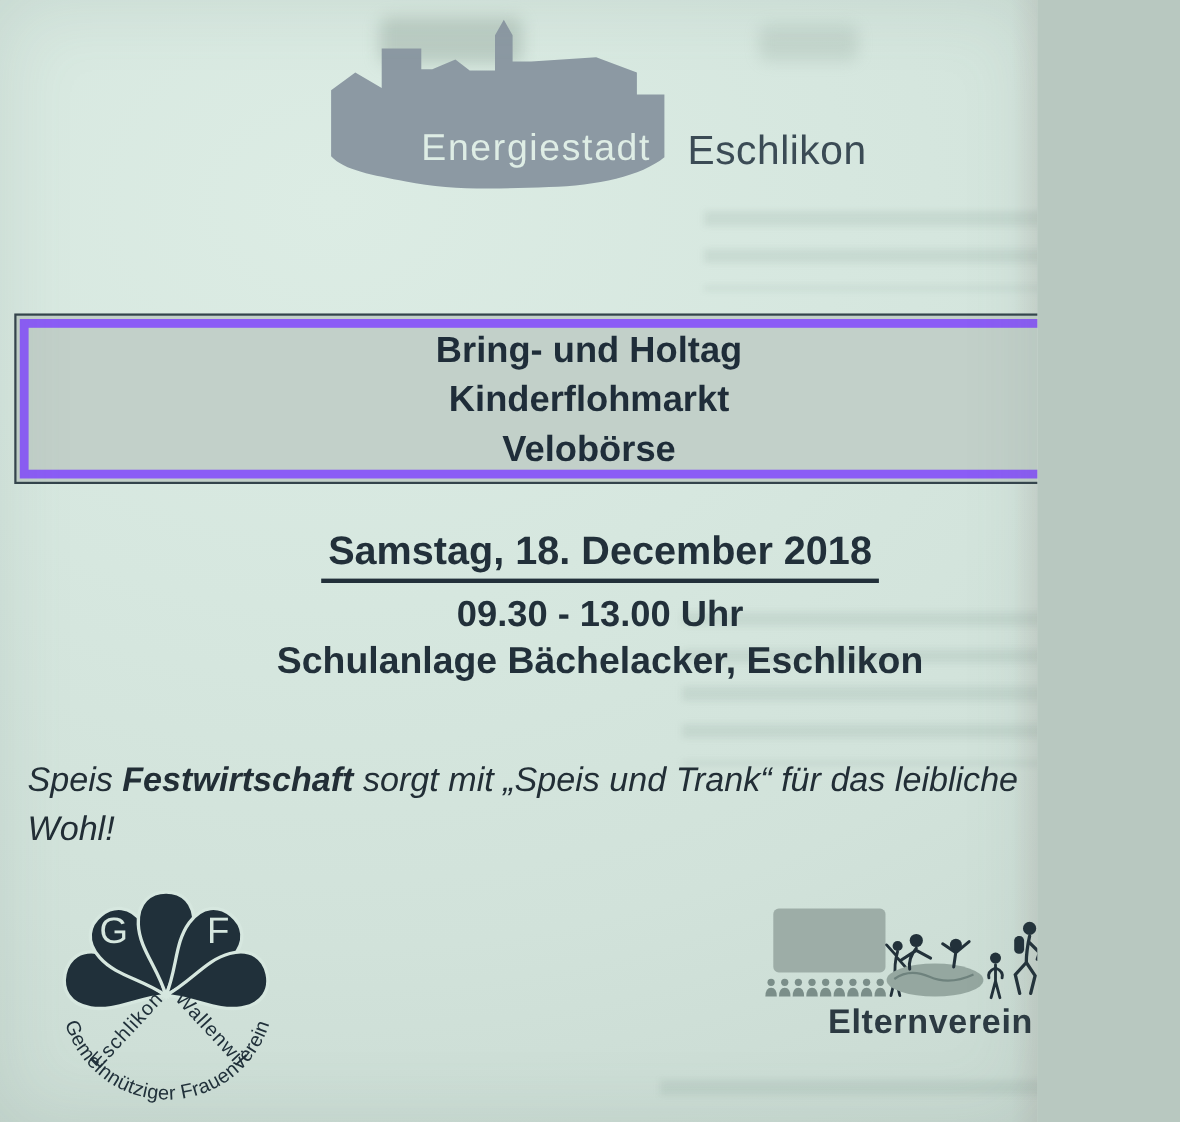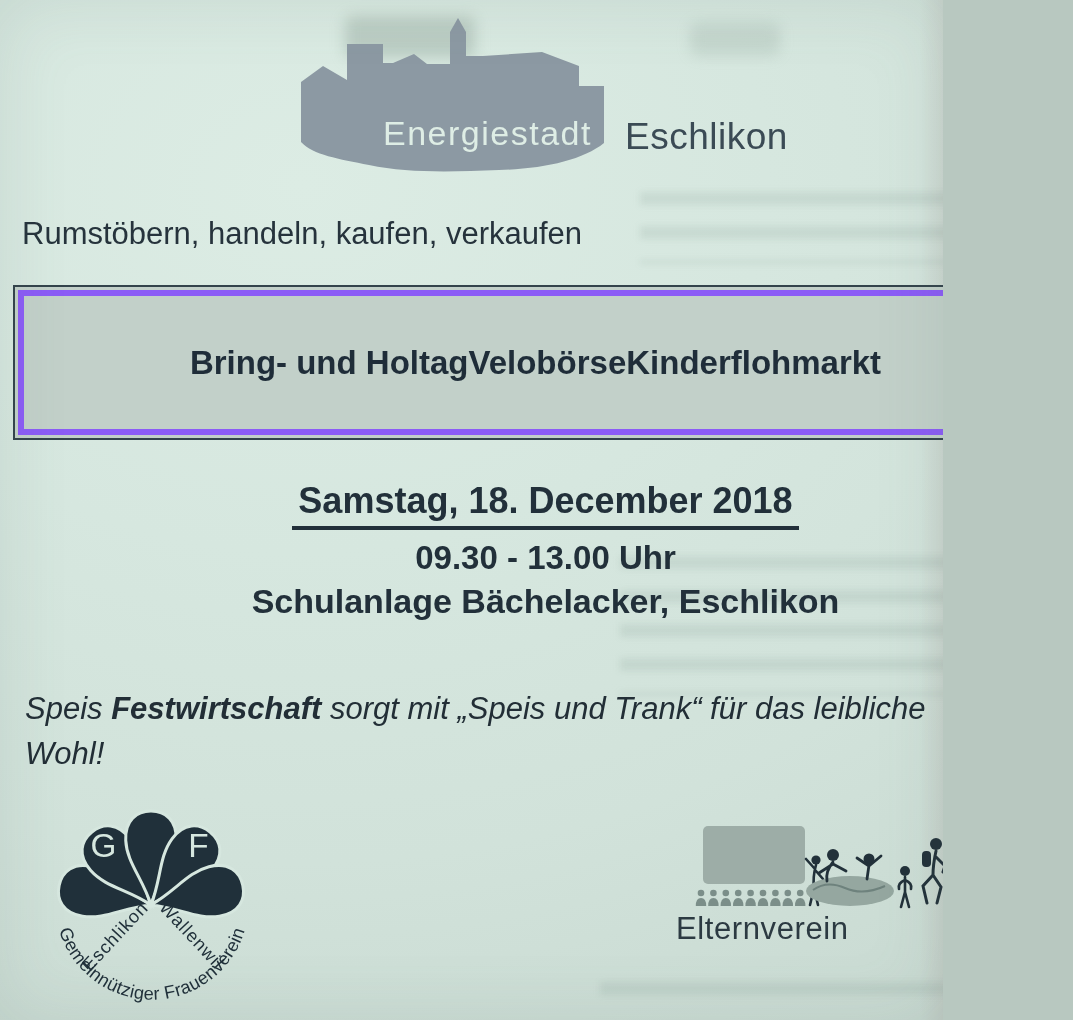--- a/index.html
+++ b/index.html
@@ -93,7 +93,6 @@
     </svg>
   </div>
 
-  <div class="tagline">Rumstöbern, handeln, kaufen, verkaufen</div>
 
   <div class="event-box">
     <div class="event-box-inner">

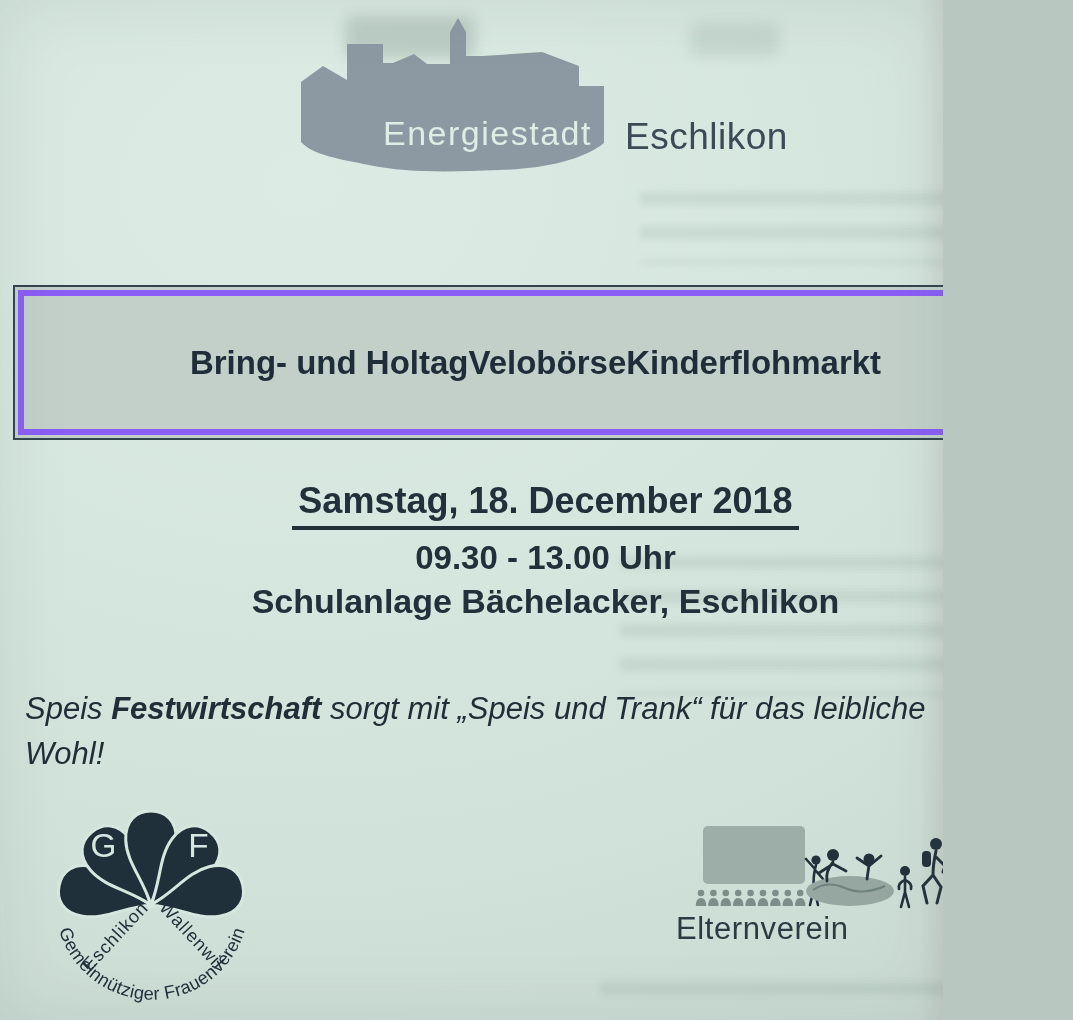--- a/index.html
+++ b/index.html
@@ -39,8 +39,8 @@
     box-sizing:border-box;background:#c2d0c9;border:2px solid #33434b;padding:3px;
   }
   .event-box-inner{
-    box-sizing:border-box;height:100%;border:6px solid #8b5cf6;
-    display:flex;flex-direction:row;justify-content:center;align-items:center;
+    box-sizing:border-box;height:100%;border:8px solid #8b5cf6;
+    display:flex;flex-direction:column;justify-content:center;align-items:center;
   }
   .event-line{font-size:33px;font-weight:bold;line-height:45px;color:#1f2d39;}
 

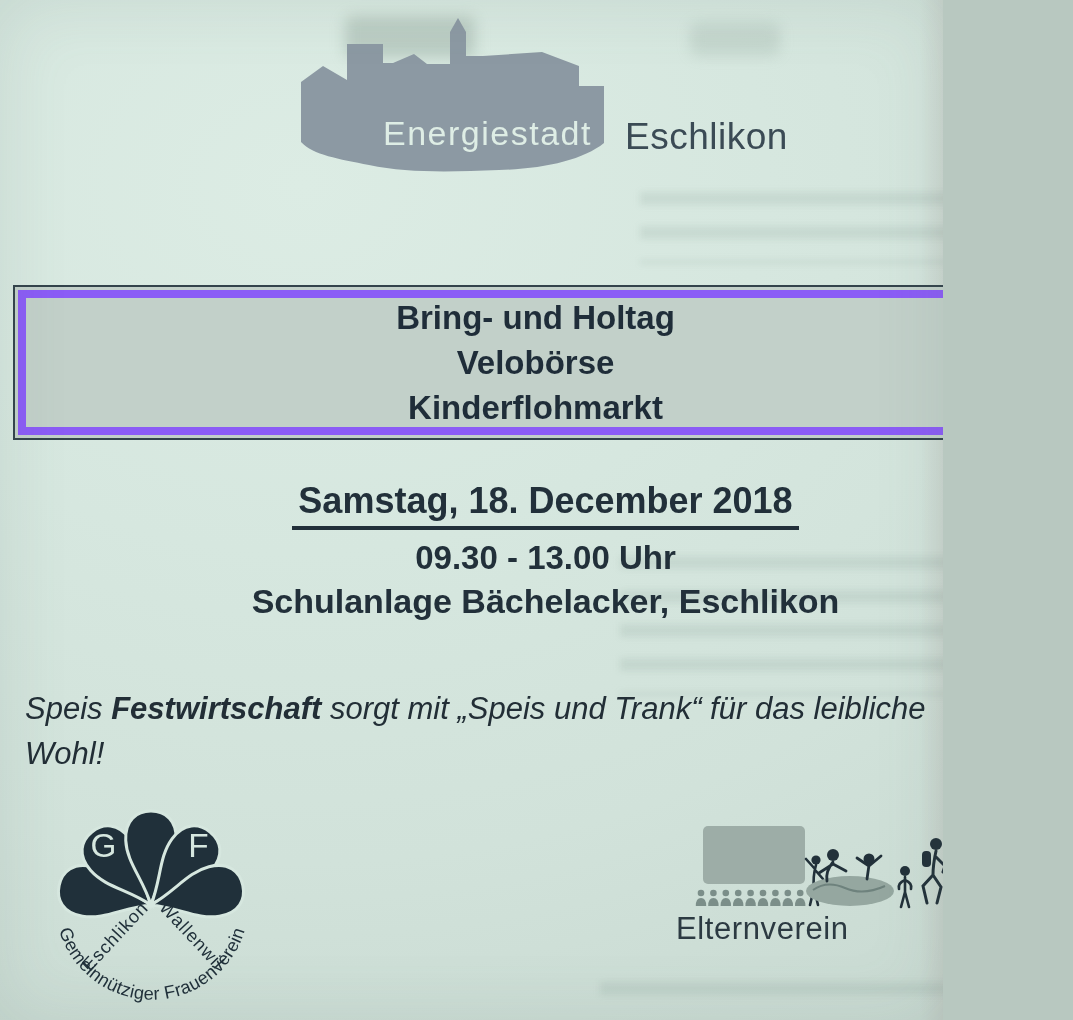--- a/index.html
+++ b/index.html
@@ -97,8 +97,8 @@
   <div class="event-box">
     <div class="event-box-inner">
       <div class="event-line">Bring- und Holtag</div>
+      <div class="event-line">Kinderflohmarkt</div>
       <div class="event-line">Velobörse</div>
-      <div class="event-line">Kinderflohmarkt</div>
     </div>
   </div>
 

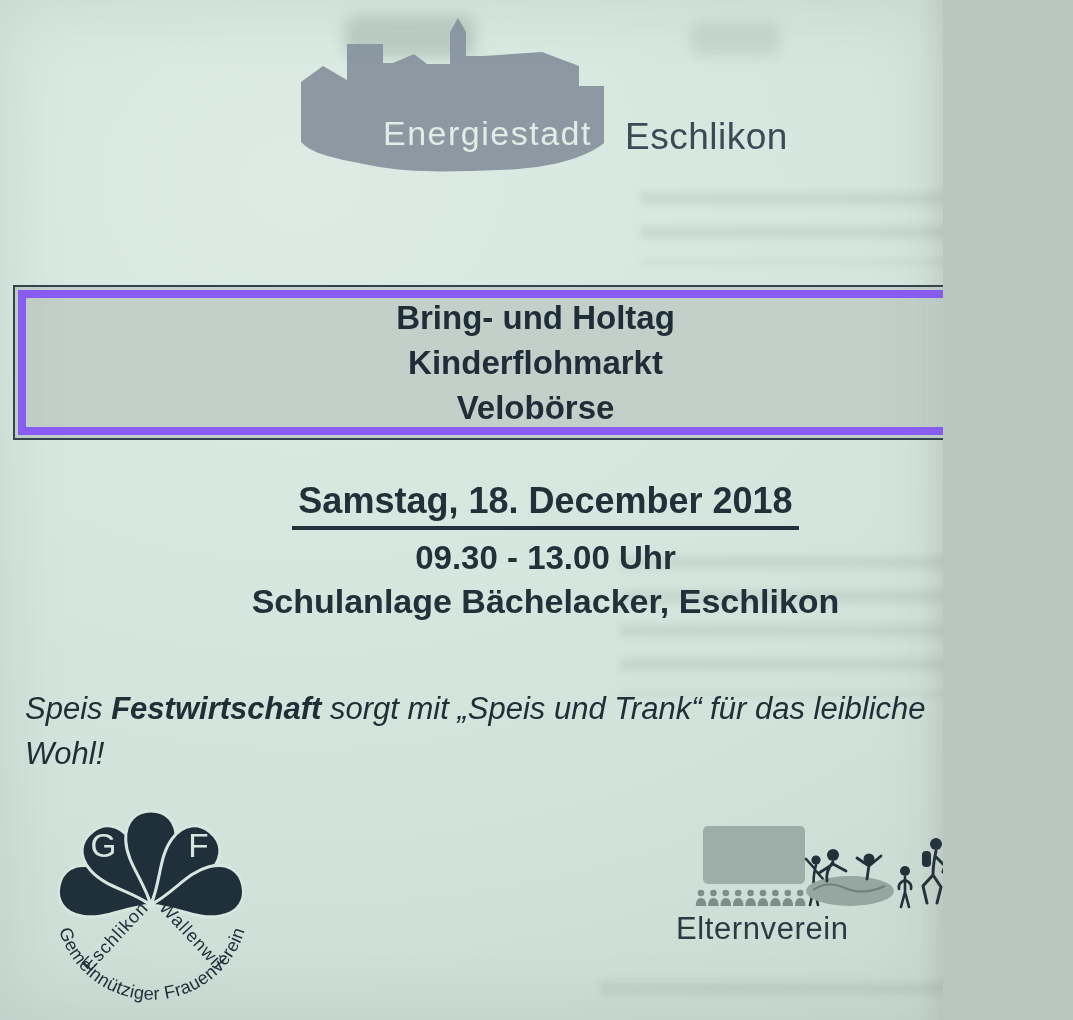--- a/index.html
+++ b/index.html
@@ -67,7 +67,7 @@
   
   .ev-pictos{position:absolute;left:686px;top:818px;width:322px;height:95px;}
   .ev-pictos svg{display:block;width:100%;height:100%;}
-  .ev-text{position:absolute;left:676px;top:908px;width:340px;color:#2c3a42;}
+  .ev-text{position:absolute;left:676px;top:908px;width:340px;text-align:center;color:#2c3a42;font-weight:bold;}
   .ev-line1{font-size:31px;letter-spacing:0.6px;line-height:42px;}
   .ev-line2{font-size:31px;letter-spacing:0.6px;line-height:42px;}
 </style>

